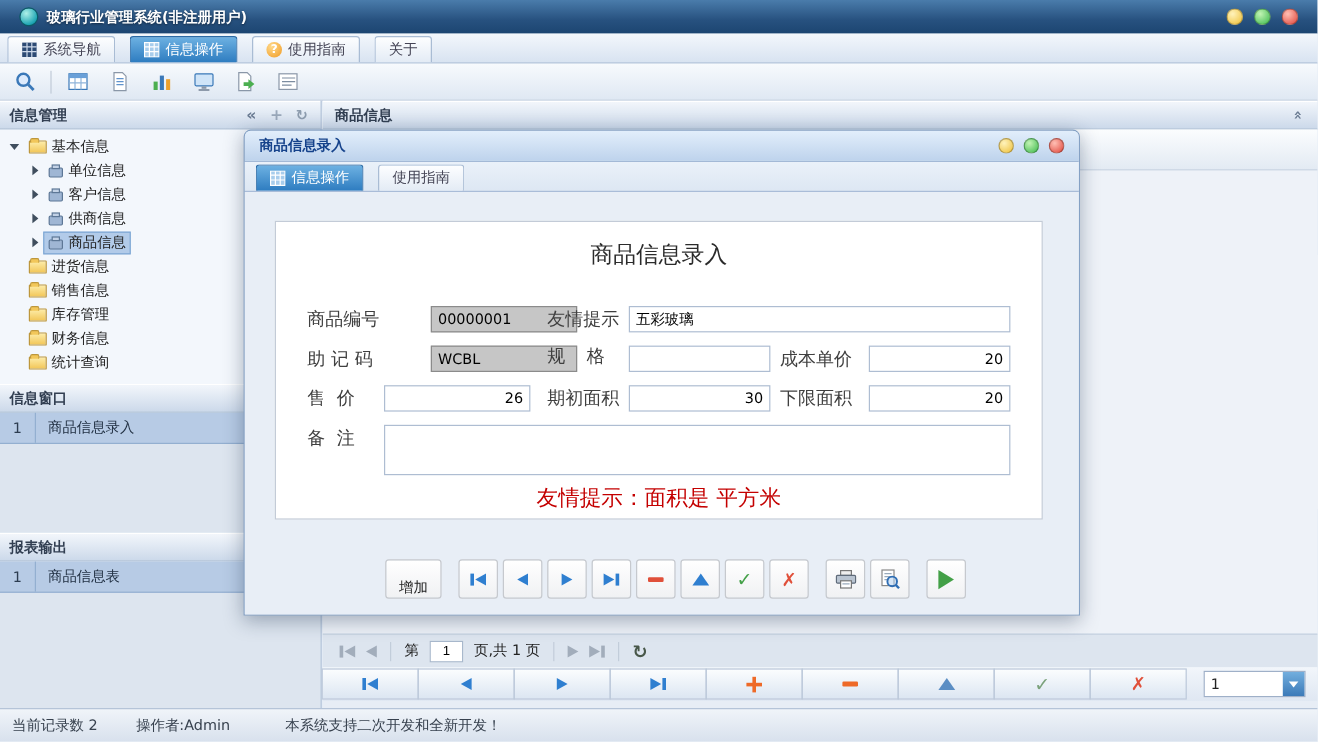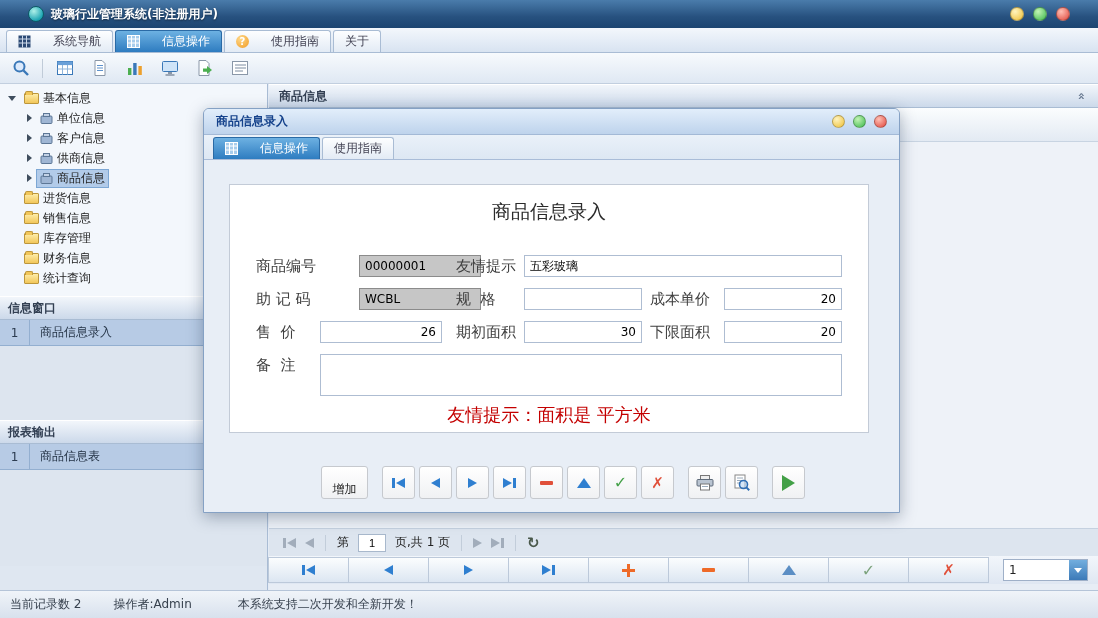--- a/index.html
+++ b/index.html
@@ -12,7 +12,7 @@
   
   .titlebar { position:absolute; top:0; left:0; right:0; height:28px;
     background:linear-gradient(#4a7cab,#27517f 60%,#1c4571);
-    display:flex; align-items:center; padding:0 28px; }
+    display:flex; align-items:center; padding:0 16px; }
   .app-icon { width:16px; height:16px; border-radius:50%;
     background:radial-gradient(circle at 35% 30%,#aef0e8,#1fa6b4 70%,#0d7582);
     border:1px solid #0b5a66; margin-right:7px; }

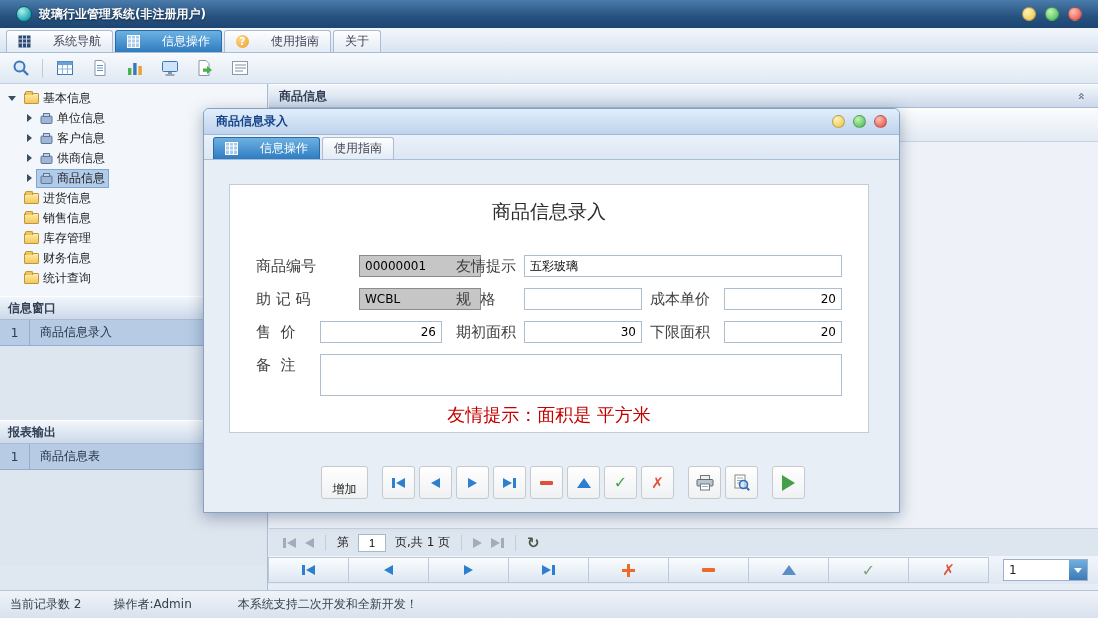--- a/index.html
+++ b/index.html
@@ -26,8 +26,8 @@
   .tabbar { position:absolute; top:28px; left:0; right:0; height:25px;
     background:linear-gradient(#f3f7fc,#d8e3f1); border-bottom:1px solid #a9bcd4;
     display:flex; align-items:flex-end; padding-left:6px; }
-  .tab { height:22px; display:flex; align-items:center; gap:22px; padding:0 11px;
-    margin-right:2px; border:1px solid #a9bcd4; border-bottom:none;
+  .tab { height:22px; display:flex; align-items:center; gap:5px; padding:0 11px;
+    margin-right:12px; border:1px solid #a9bcd4; border-bottom:none;
     border-radius:3px 3px 0 0; background:linear-gradient(#fdfeff,#e3ebf5);
     color:#445; cursor:default; }
   .tab.active { background:linear-gradient(#6db1e2,#2e7cc0); color:#fff; font-weight:normal; border-color:#2a6aa5; }

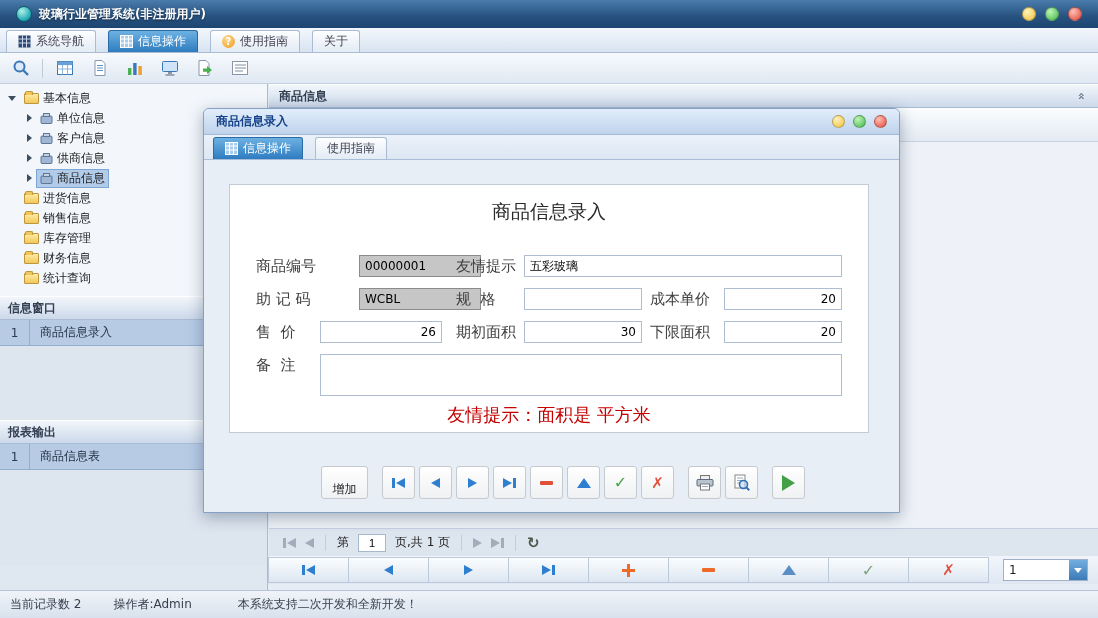--- a/index.html
+++ b/index.html
@@ -240,6 +240,14 @@
 </div>
 
 <div class="sidebar">
+  <div class="sec-header">
+    <span>信息管理</span>
+    <span class="hdr-tools">
+      <span class="hdr-tool i-collapse-left"></span>
+      <span class="hdr-tool i-plus-glyph"></span>
+      <span class="hdr-tool i-refresh-glyph"></span>
+    </span>
+  </div>
   <div class="tree">
     <div class="tree-row lvl0">
       <span class="tr-down"></span>

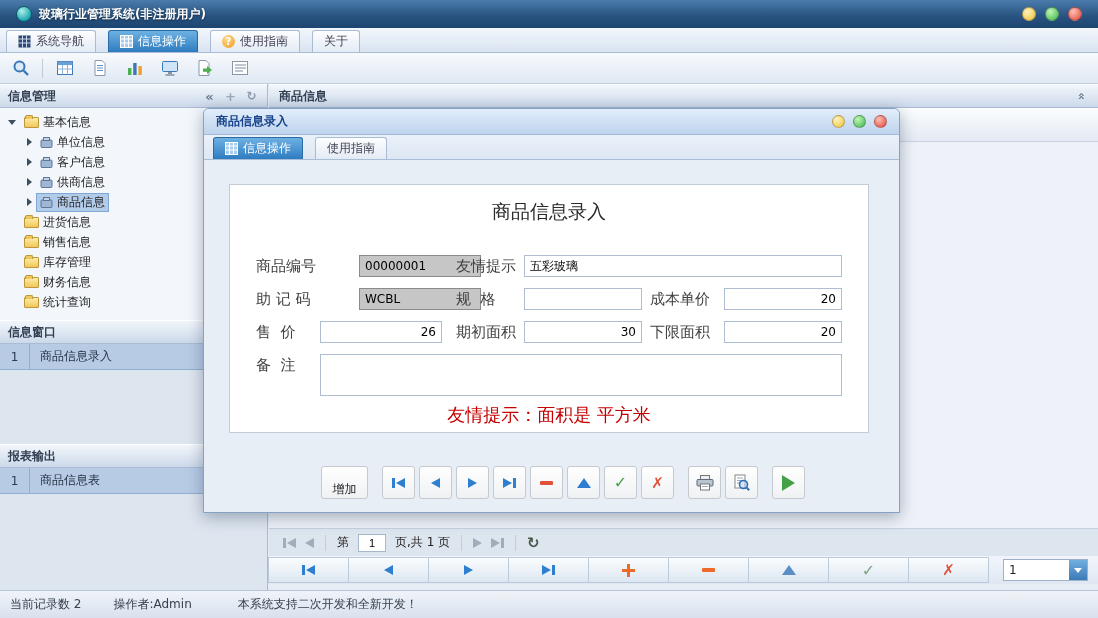--- a/index.html
+++ b/index.html
@@ -448,7 +448,7 @@
 
       <span class="f-label" style="left:26px; top:103px;">助 记 码</span>
       <input class="f-input ro" style="left: 90px; top: 103px; width: 122px;" readonly="" value="WCBL">
-      <span class="f-label" style="left:226px; top:103px;">规  格</span>
+      <span class="f-label" style="left:226px; top:103px;font-family:Liberation Mono, monospace;">规  格</span>
       <input class="f-input" style="left: 294px; top: 103px; width: 118px;" value="">
       <span class="f-label" style="left:420px; top:103px;">成本单价</span>
       <input class="f-input num" style="left: 494px; top: 103px; width: 118px;" value="20">

